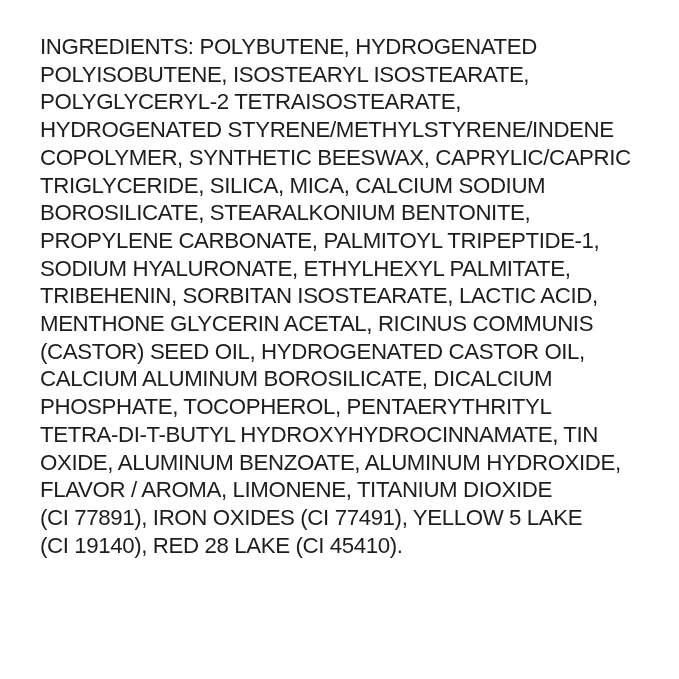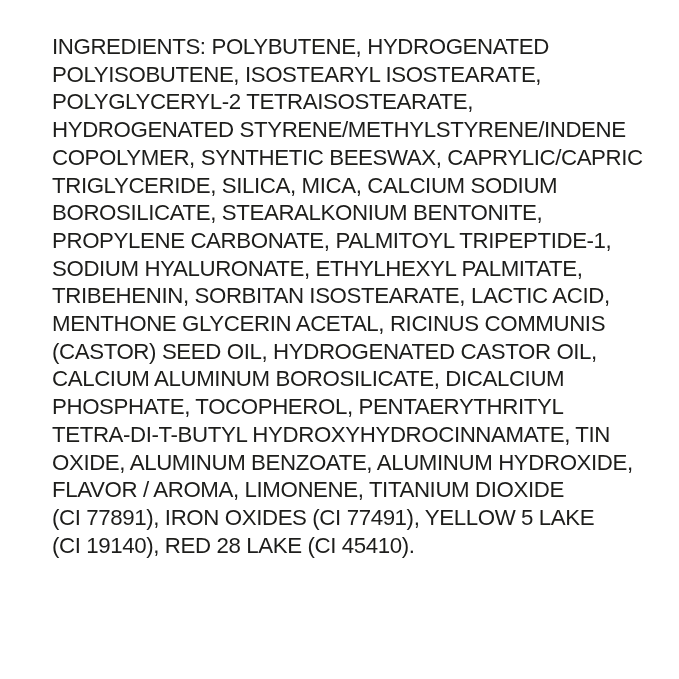--- a/index.html
+++ b/index.html
@@ -18,7 +18,7 @@
   }
   .label-block {
     position: absolute;
-    left: 52px;
+    left: 40px;
     top: 33px;
     width: 615px;
   }

